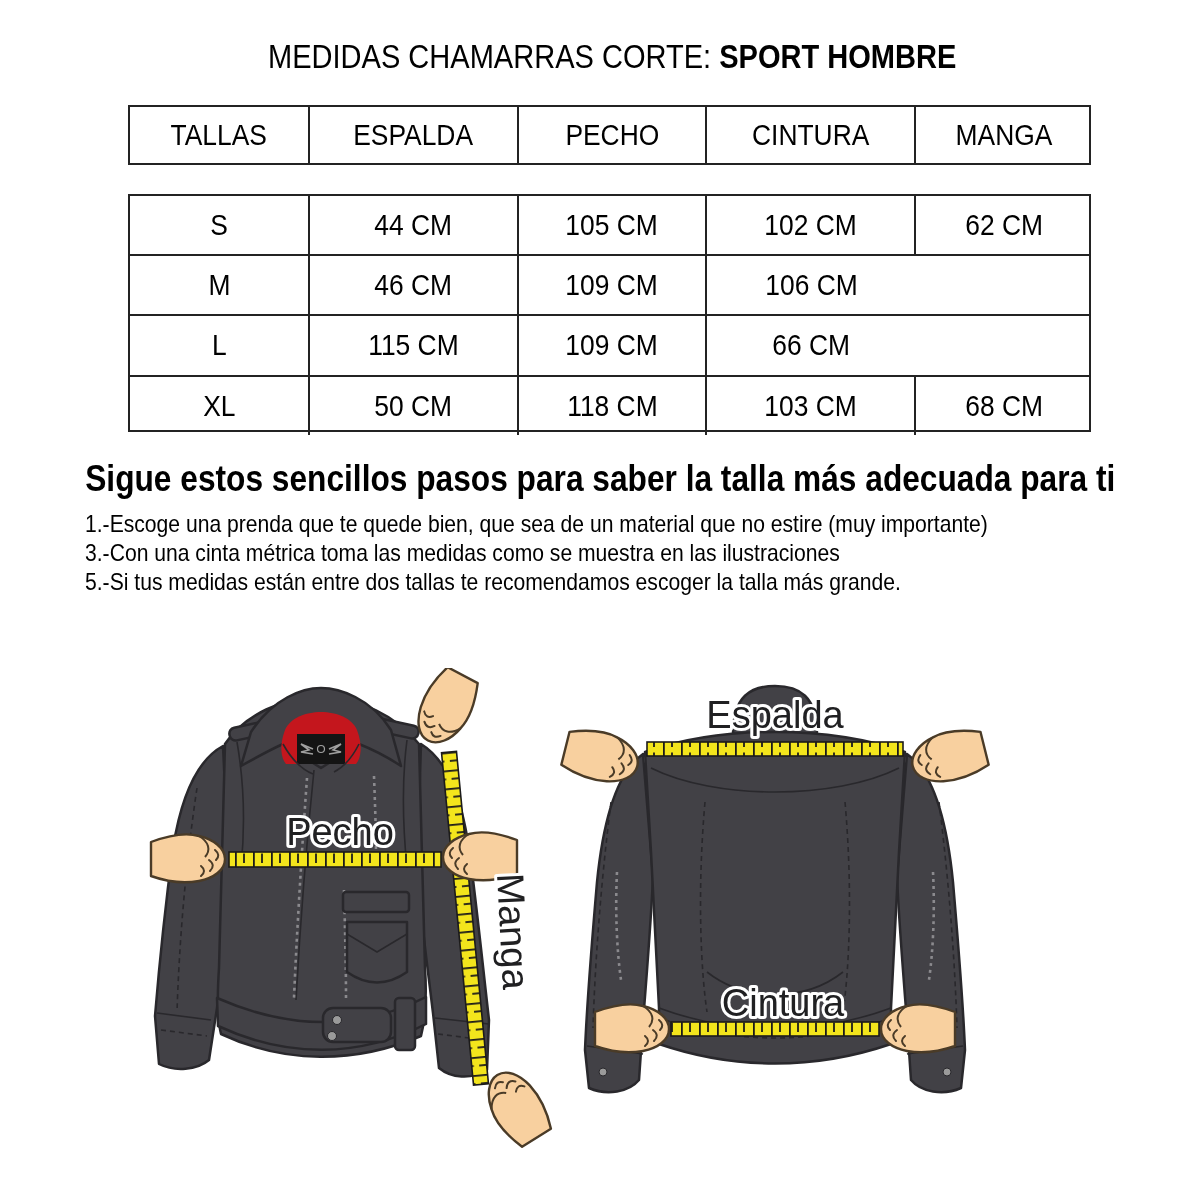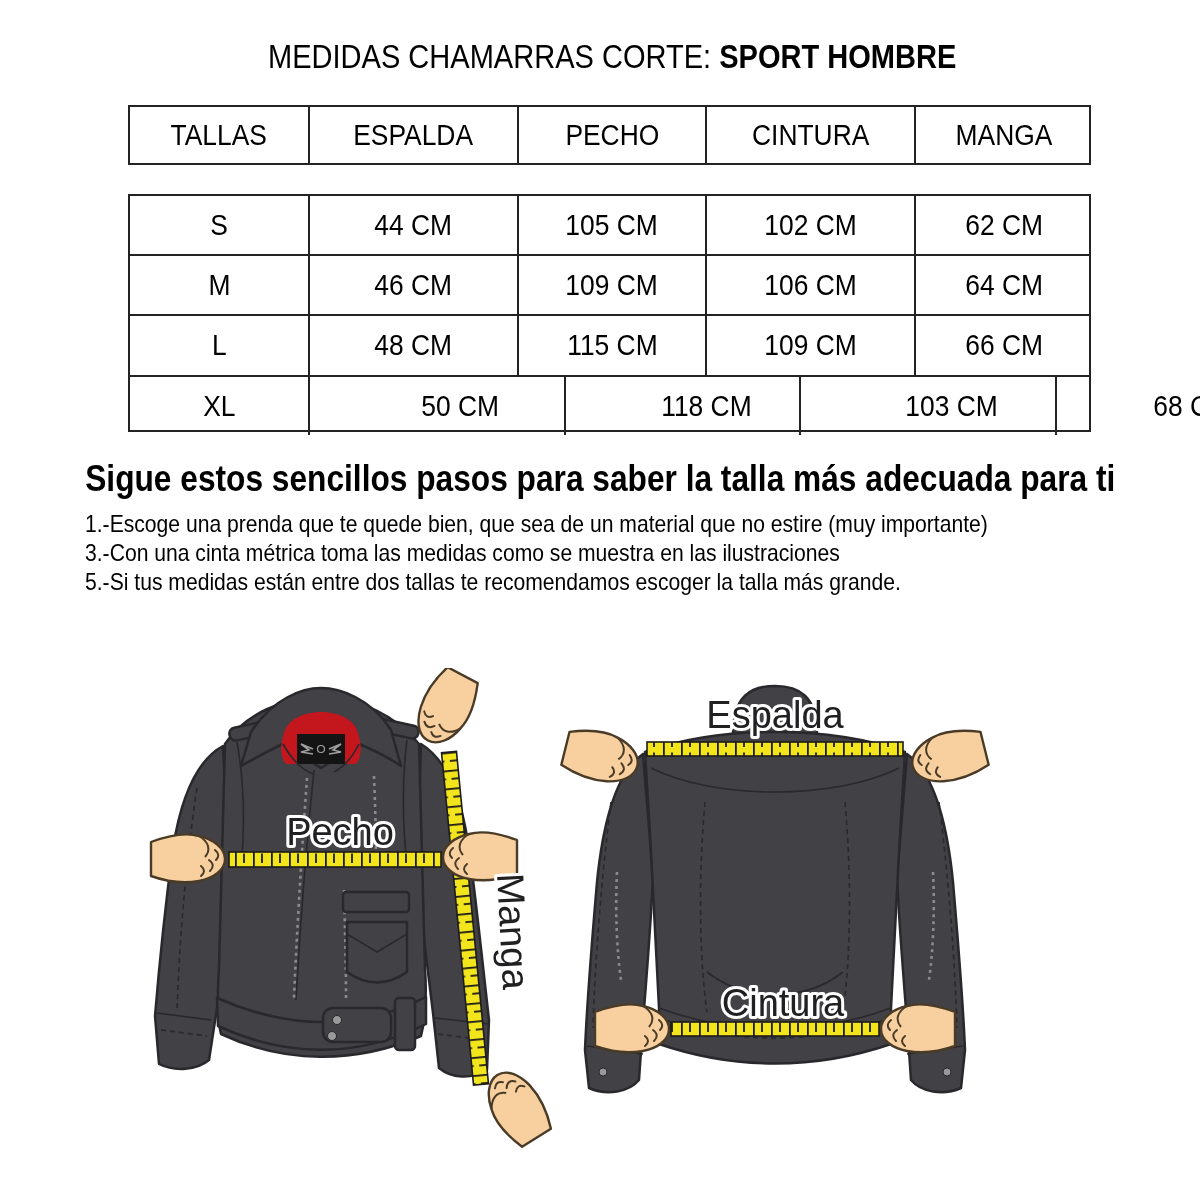--- a/index.html
+++ b/index.html
@@ -106,9 +106,6 @@
       <div>
           <span class="cond-c">106 CM</span>
         </div>
-      <div>
-          <span class="cond-c">64 CM</span>
-        </div>
     </div>
     <div class="tr">
       <div>

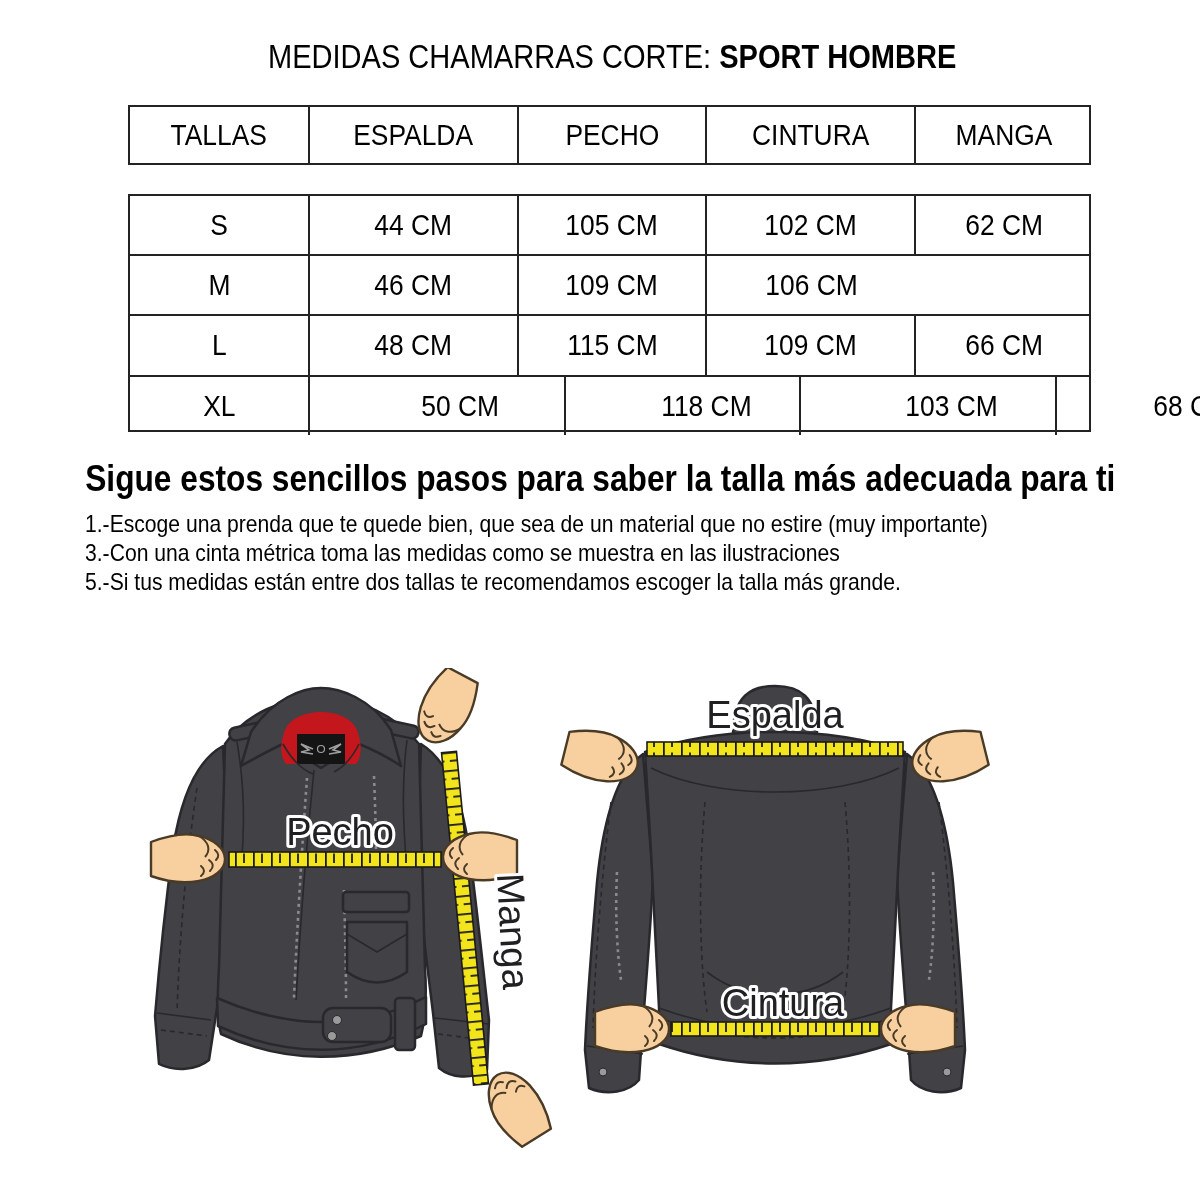--- a/index.html
+++ b/index.html
@@ -112,9 +112,6 @@
           <span class="cond-c">L</span>
         </div>
       <div>
-          <span class="cond-c">48 CM</span>
-        </div>
-      <div>
           <span class="cond-c">115 CM</span>
         </div>
       <div>

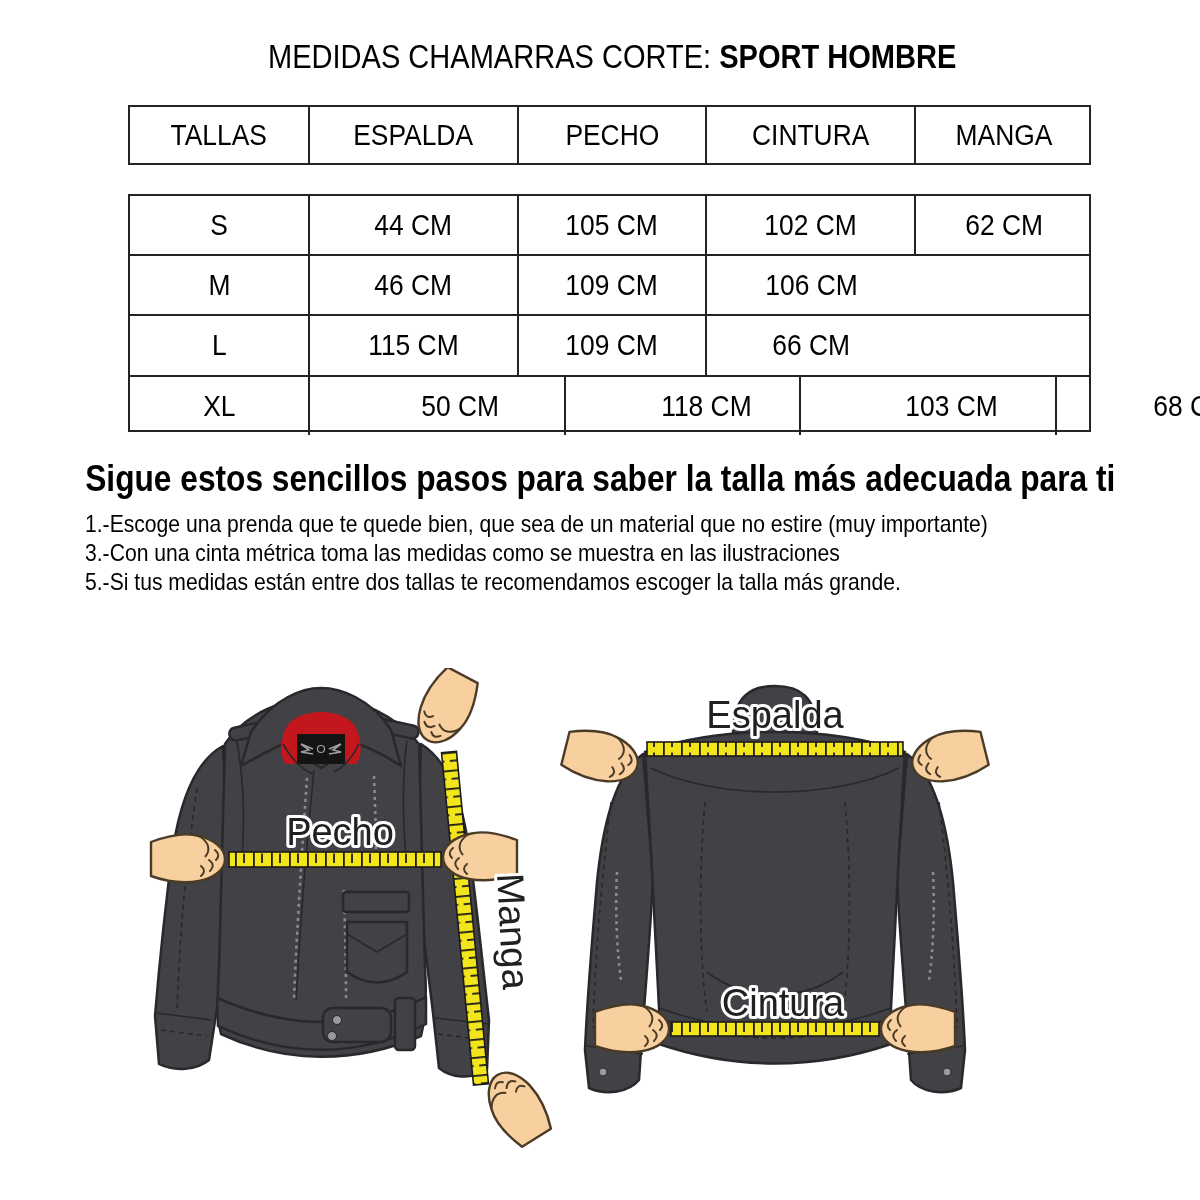--- a/index.html
+++ b/index.html
@@ -26,7 +26,7 @@
   }
   .tr > div:last-child{border-right:none;}
   .tbody .tr{border-bottom:2px solid var(--table-border,#232323);}
-  .tbody .tr:last-child{border-bottom:none;gap:47px;}
+  .tbody .tr:last-child{border-bottom:none;}
 
   .guide-heading{position:absolute;top:458px;left:0;width:1200px;text-align:center;font-size:36px;font-weight:700;}
   .steps{position:absolute;top:509px;left:85px;width:1110px;}

